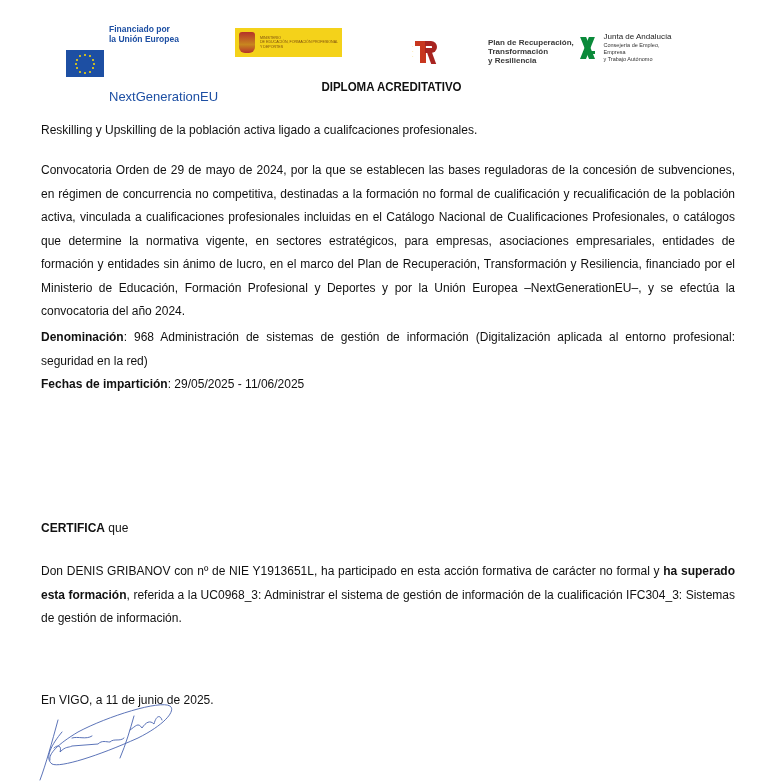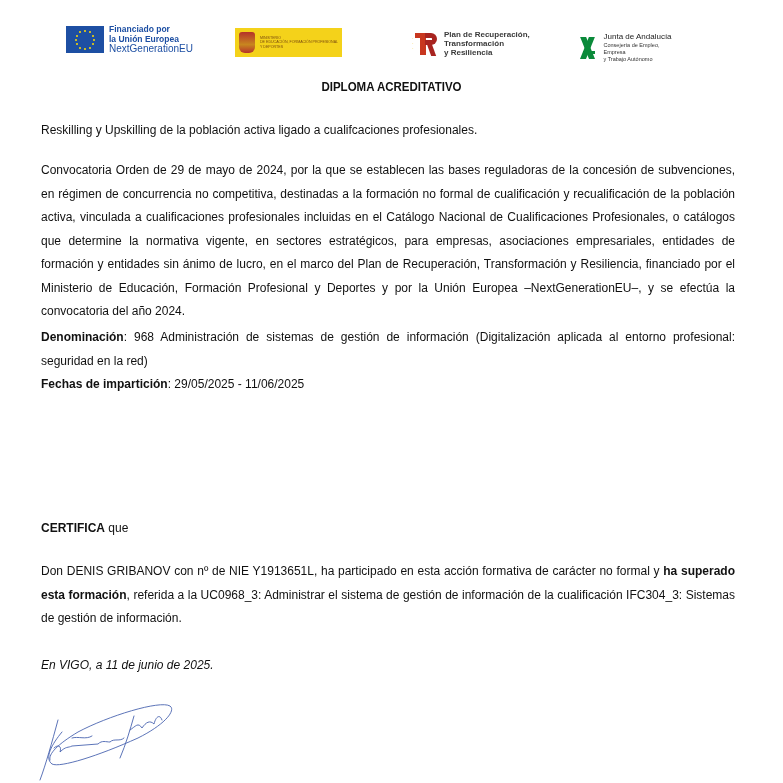--- a/index.html
+++ b/index.html
@@ -98,7 +98,7 @@
     </div>
   </div>
 
-  <div class="logo" style="left:412px; top:6px;">
+  <div class="logo" style="left:412px; top:14px;gap:44px;">
     <div class="tr-mark">
       <div class="stars">·<br>·<br>·</div>
       <div class="t-bar"></div>

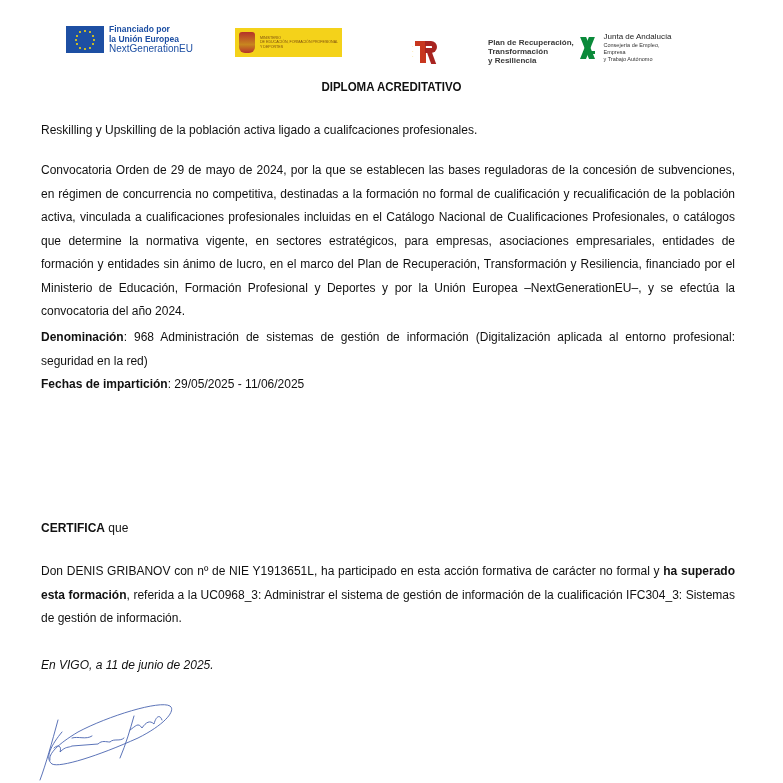--- a/index.html
+++ b/index.html
@@ -17,7 +17,7 @@
     }
     .eu-text { margin-left: 5px; line-height: 10px; }
     .eu-text .l1, .eu-text .l2 { font-size: 8.5px; font-weight: bold; color: #1d4fa3; display: block; }
-    .eu-text .l3 { font-size: 10px; color: #1d4fa3; display: block; }
+    .eu-text .l3 { font-size: 13px; color: #1d4fa3; display: block; margin-top: 48px; }
     .ministerio {
       width: 107px; height: 29px; background: #f4d21a; display: flex; align-items: center;
       padding-left: 4px; box-sizing: border-box;

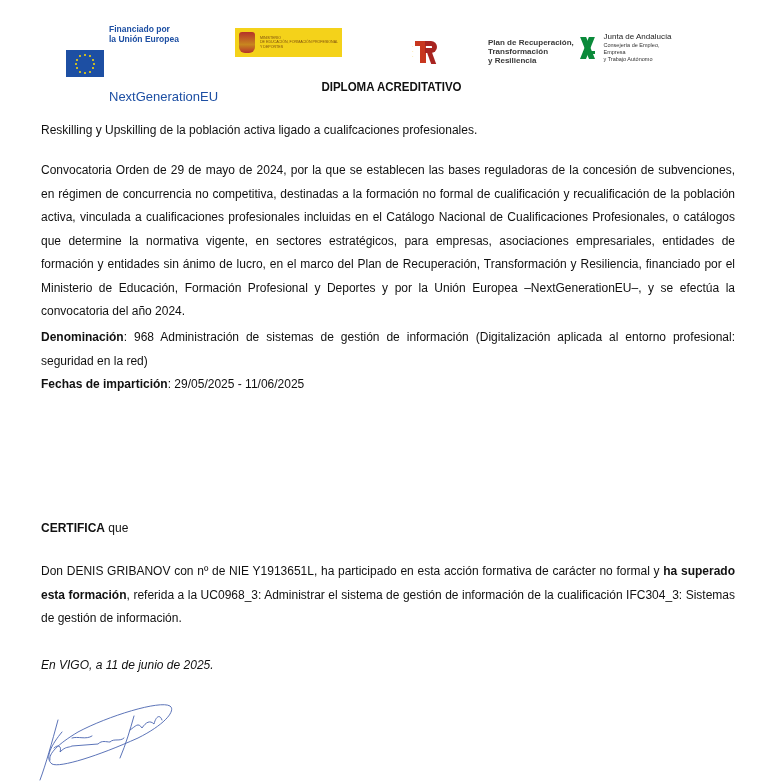--- a/index.html
+++ b/index.html
@@ -56,7 +56,7 @@
     .p-dona { top: 326px; }
     .p-cert { top: 517px; }
     .p-don { top: 560px; }
-    .p-place { top: 654px; font-style: italic; }
+    .p-place { top: 689px; }
     .field-line { display: block; }
 
     .signature { position: absolute; left: 38px; top: 702px; width: 140px; height: 80px; }

